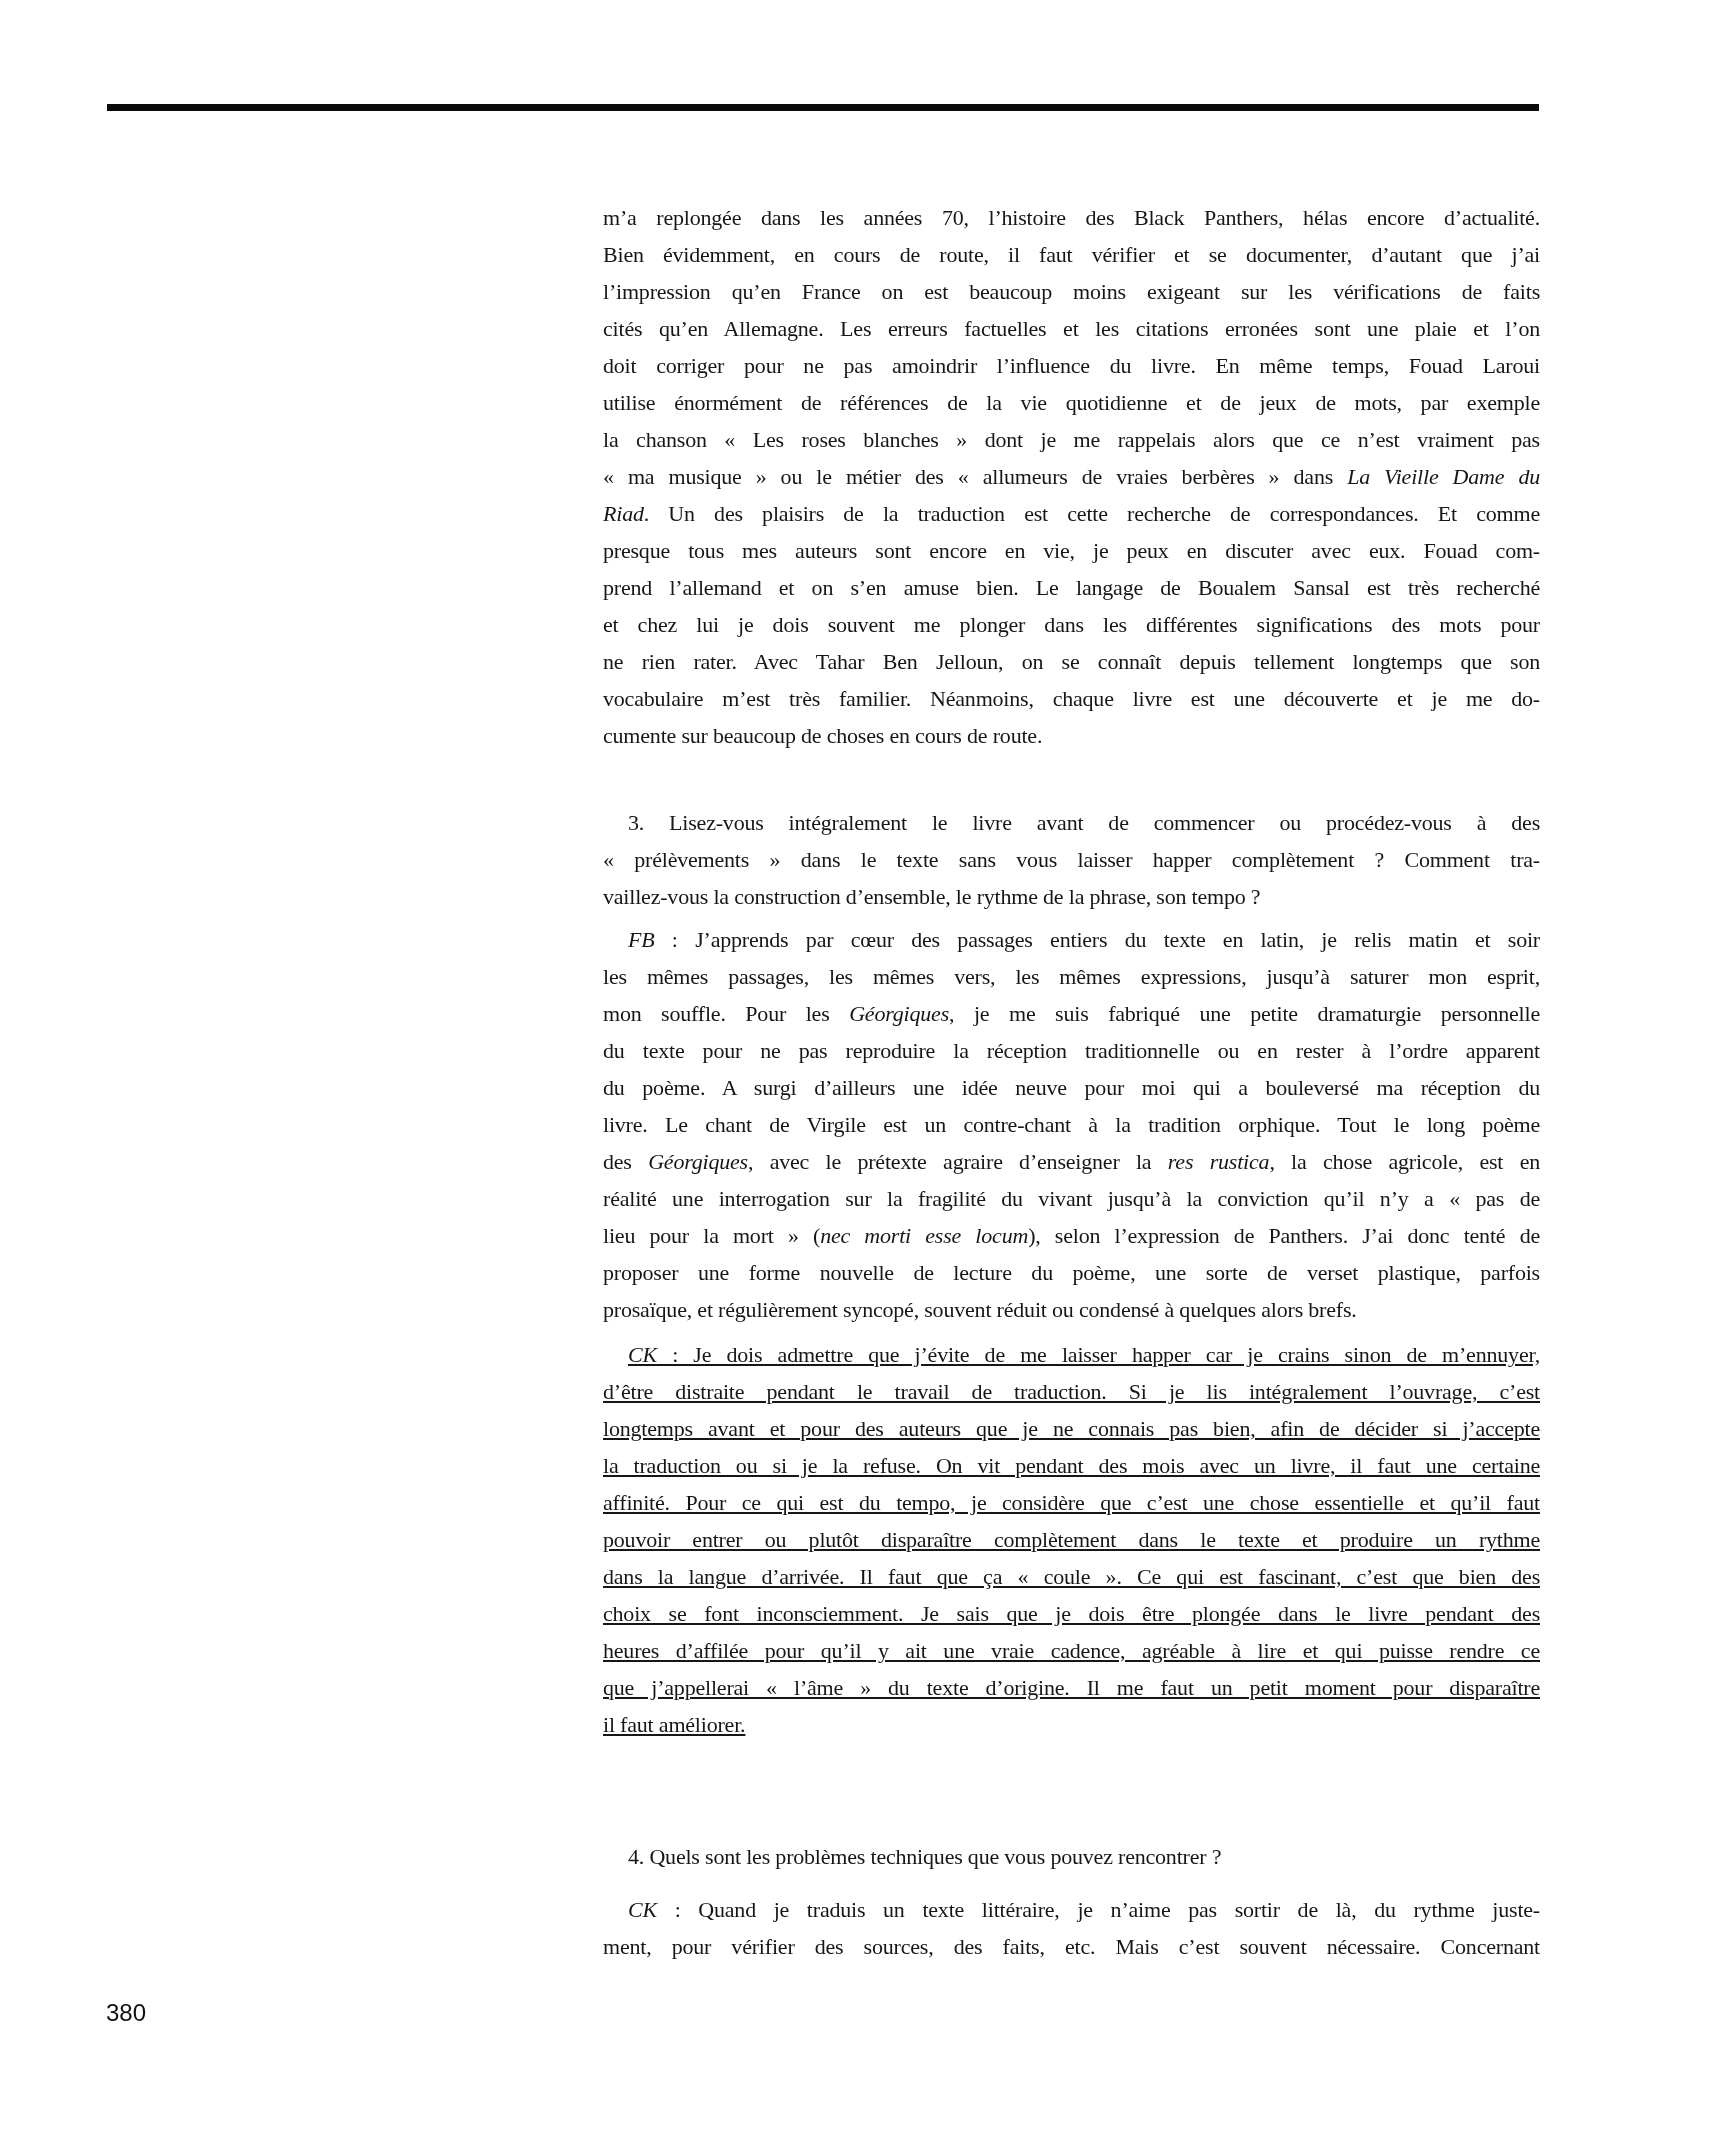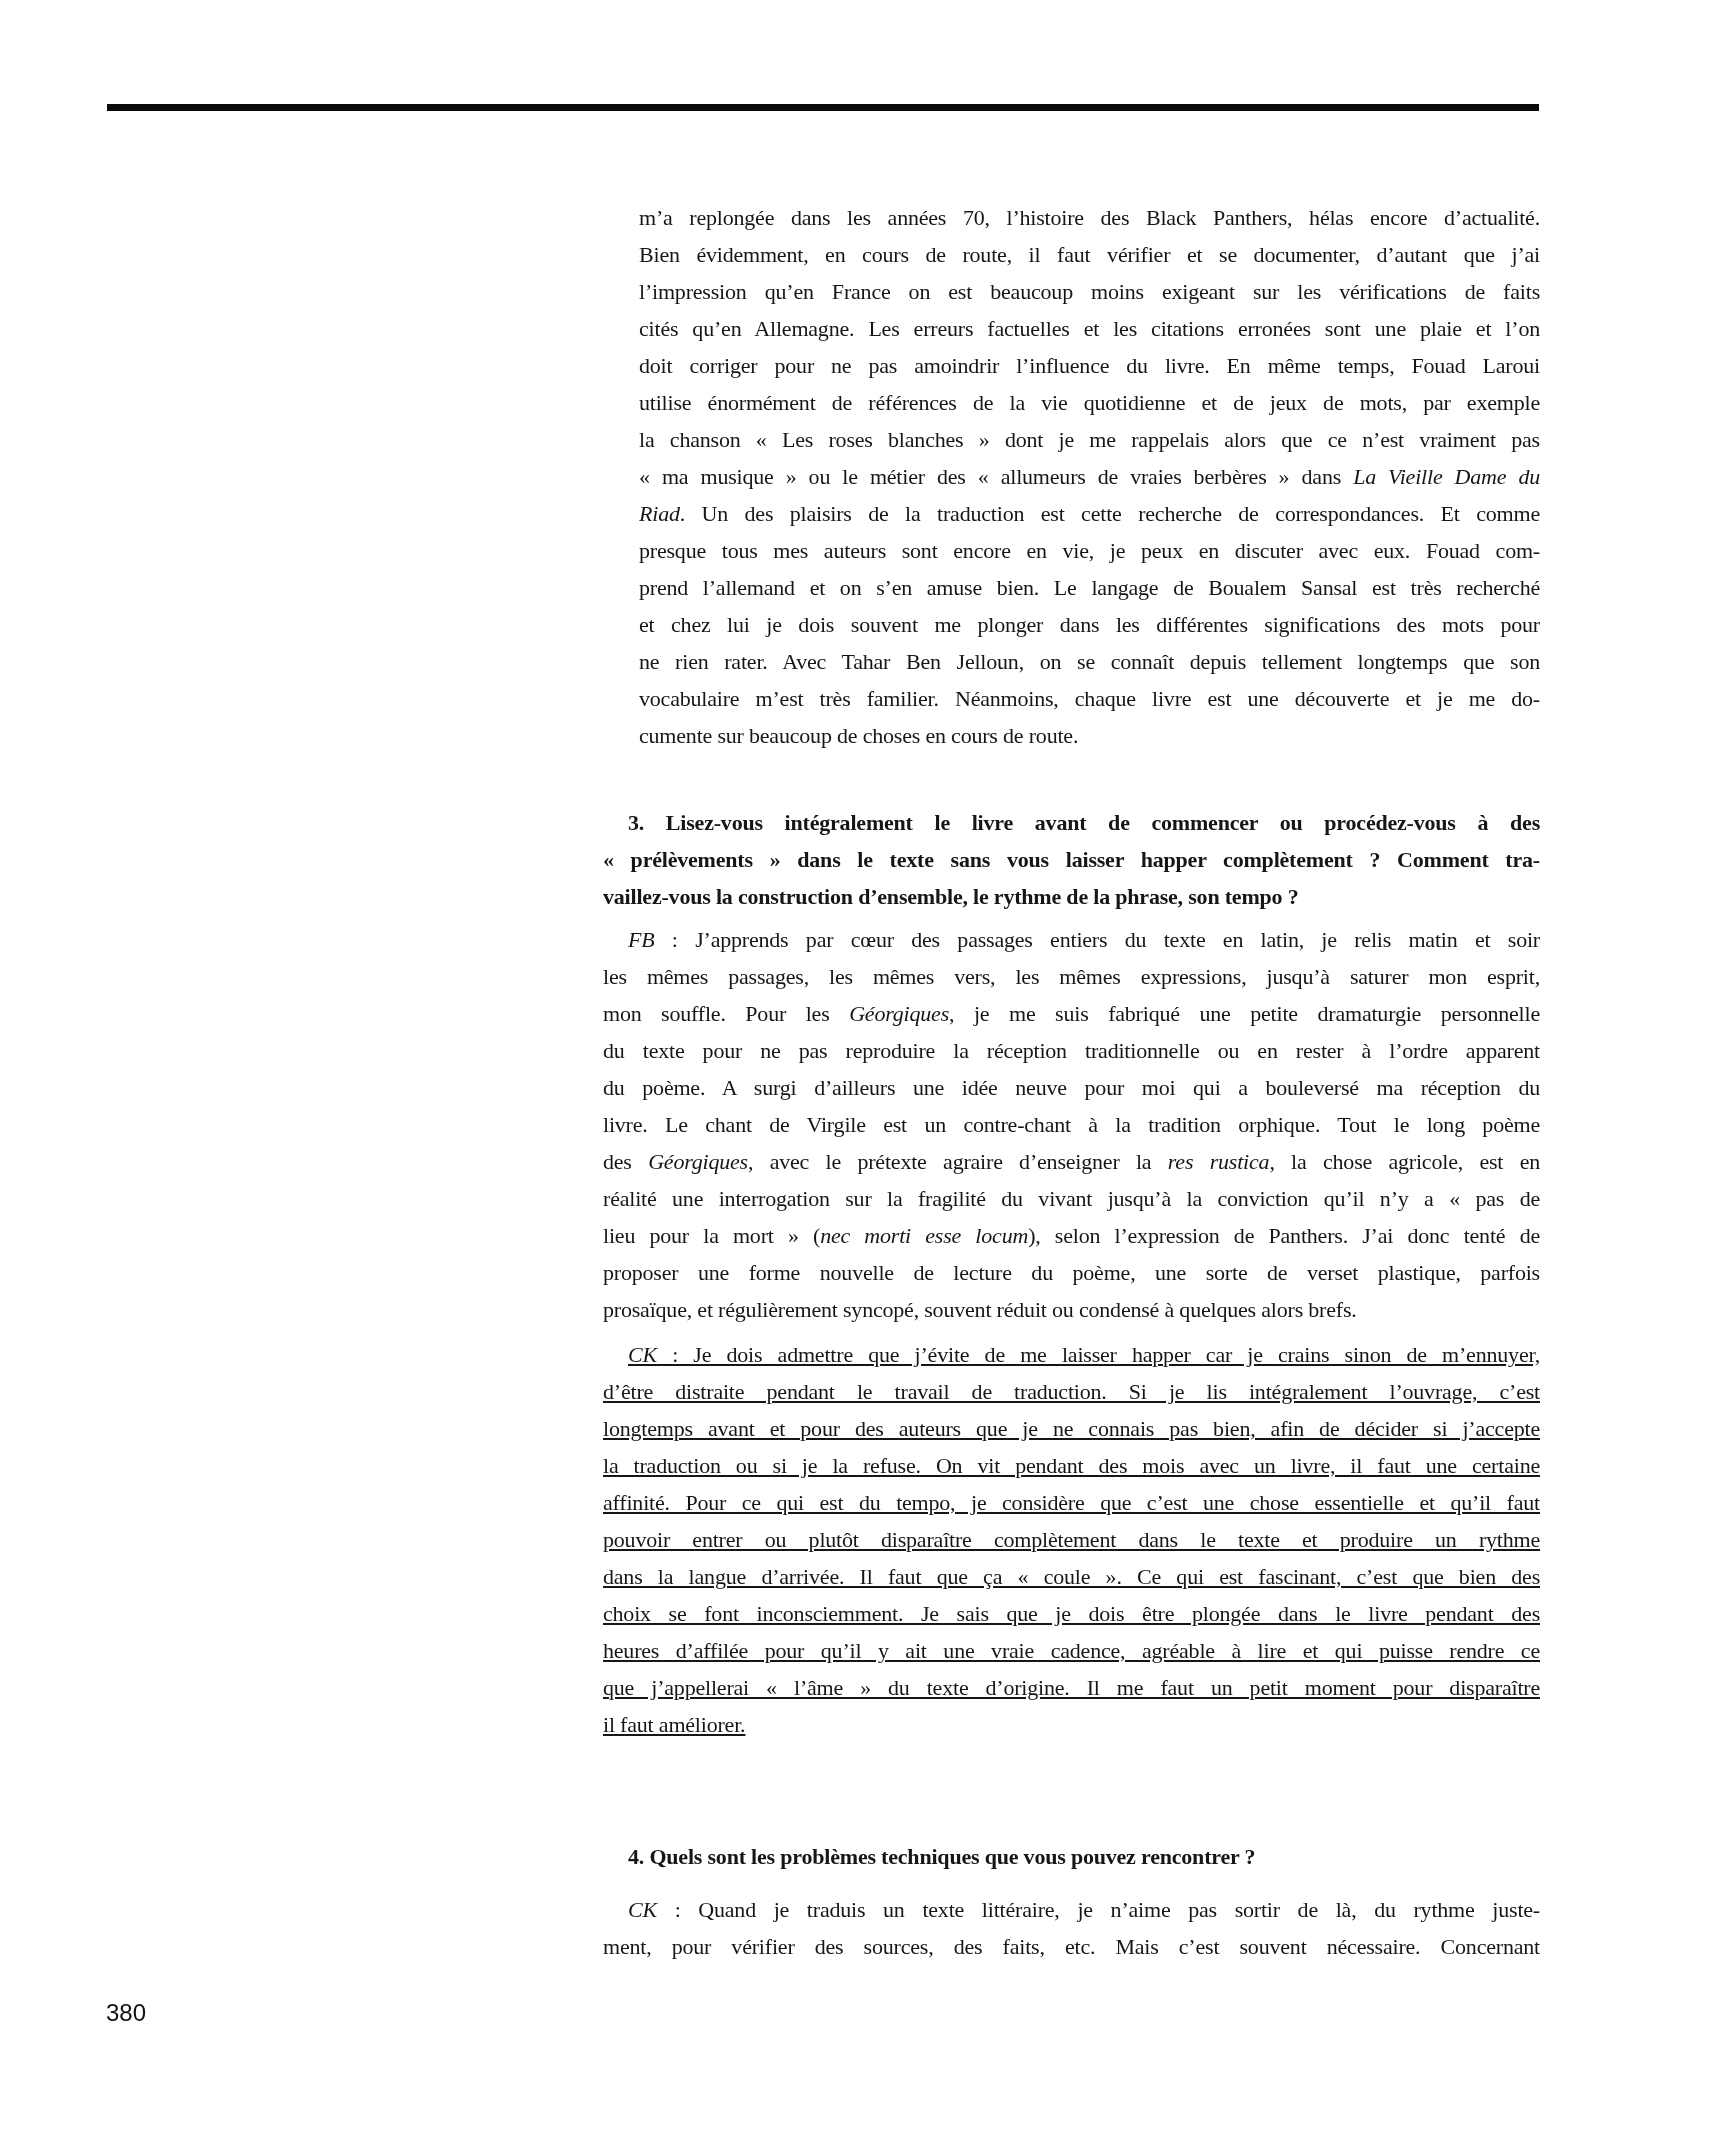--- a/index.html
+++ b/index.html
@@ -47,7 +47,7 @@
   .line.indent { padding-left: 25px; }
   .it { font-style: italic; }
   
-  .block[data-name="continuation-paragraph"] { top: 199px; margin-left: 36px; }
+  .block[data-name="continuation-paragraph"] { top: 199px; }
   .block[data-name="question-3"]             { top: 804px; }
   .block[data-name="answer-fb"]              { top: 921px; }
   .block[data-name="answer-ck"]              { top: 1336px; text-decoration: underline; }

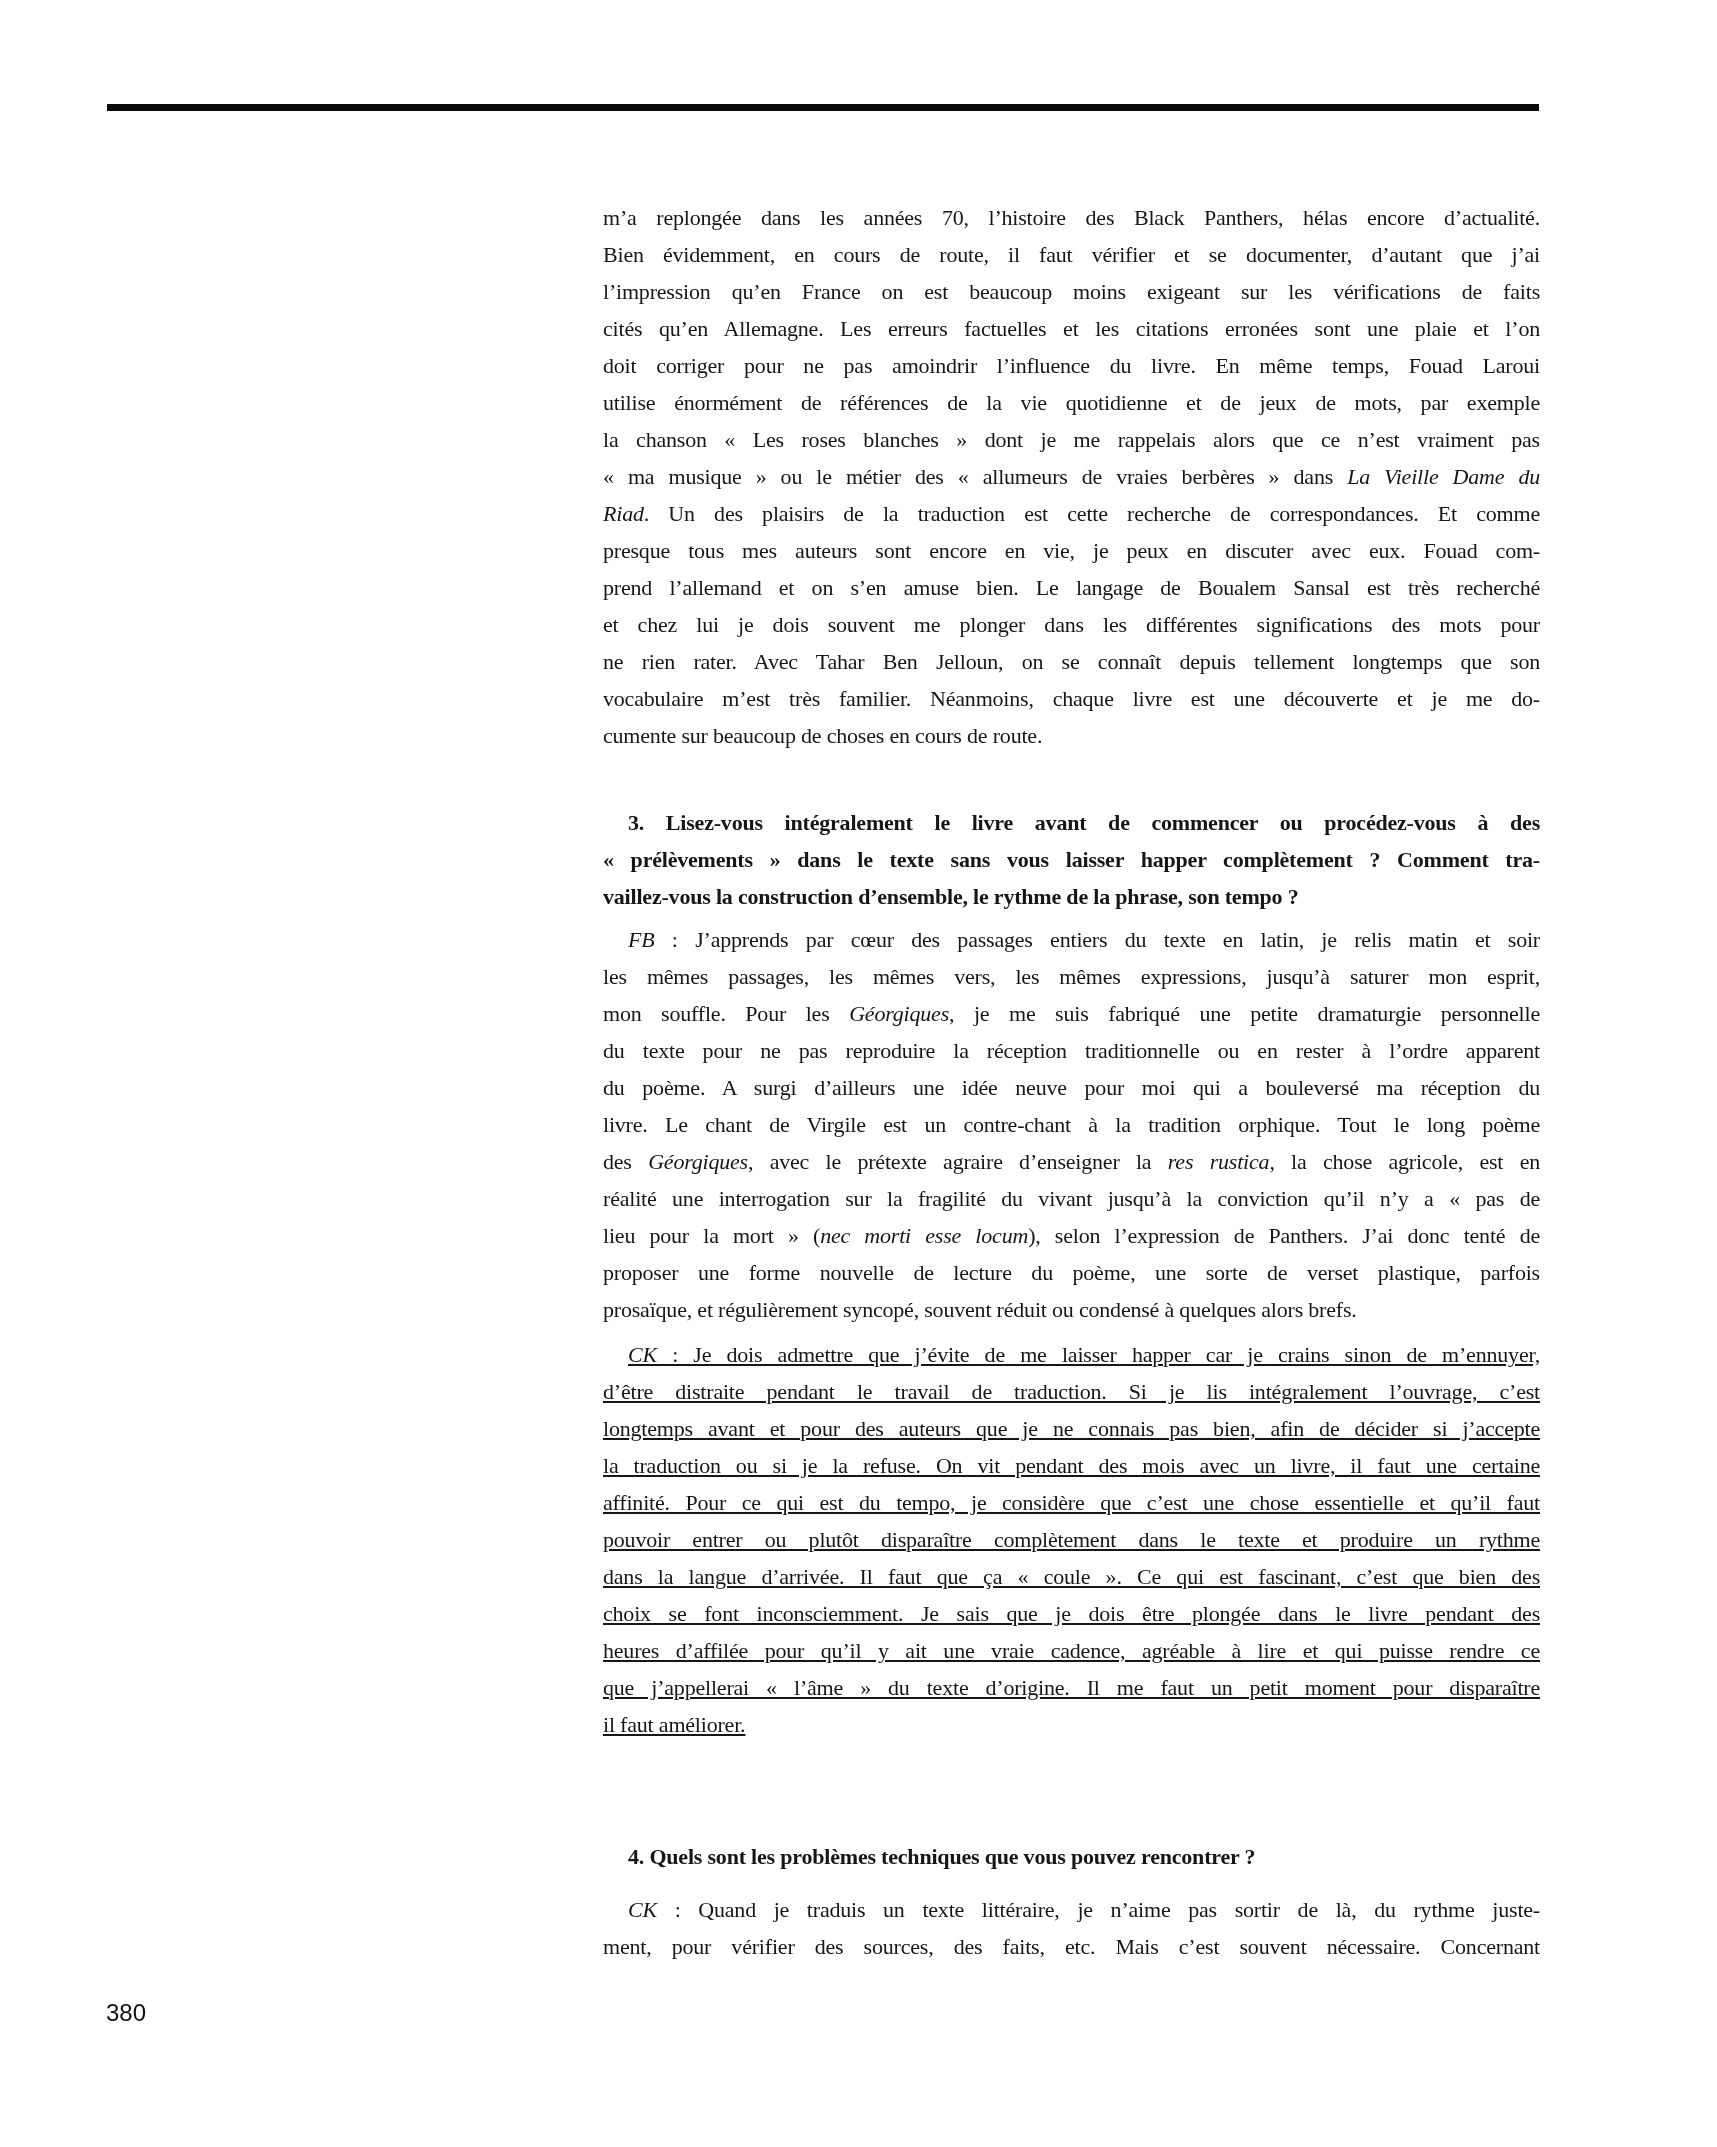--- a/index.html
+++ b/index.html
@@ -35,7 +35,7 @@
     letter-spacing: -0.2px;
     line-height: 37px;
   }
-  .block.heading { font-weight: bold; }
+  .block.heading { font-weight: normal; }
   .line {
     height: 37px;
     overflow: hidden;

